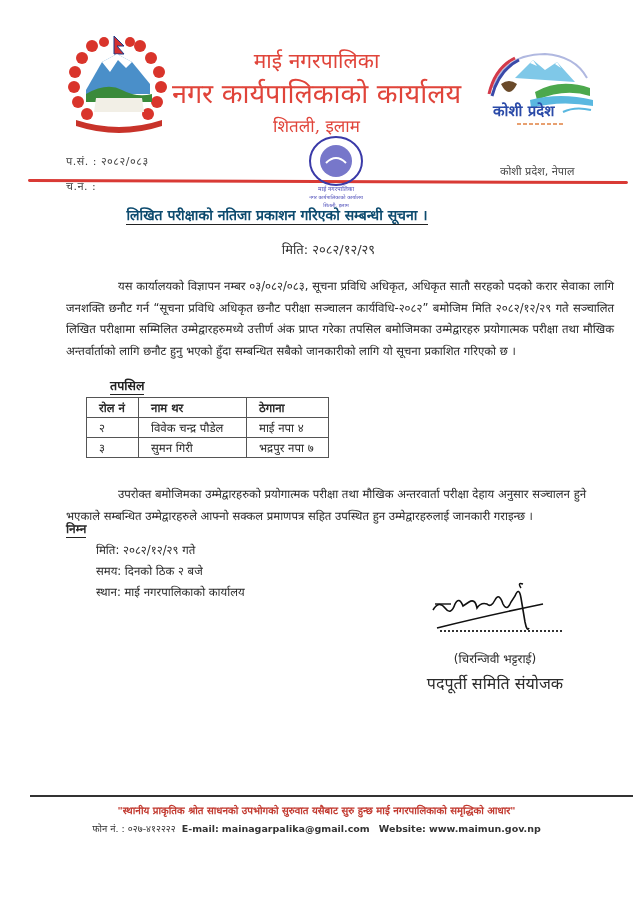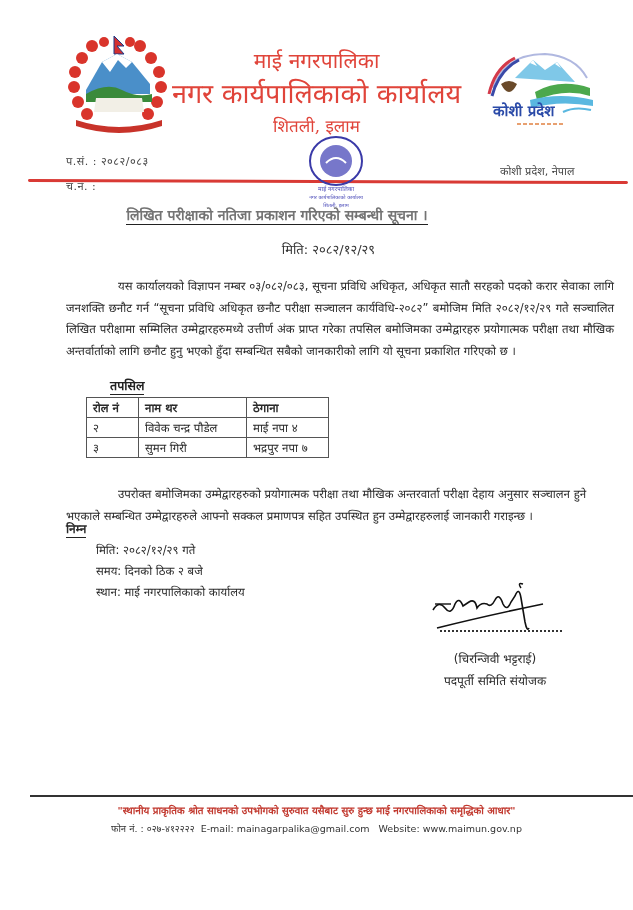--- a/index.html
+++ b/index.html
@@ -25,7 +25,7 @@
   .stamp { left: 290px; top: 135px; width: 92px; height: 75px; }
 
   
-  .title { left: 0; width: 554px; top: 205px; text-align: center; font-size: 14px; font-weight: bold; color: #737373; }
+  .title { left: 0; width: 554px; top: 205px; text-align: center; font-size: 14px; font-weight: bold; color: #0c4a6e; }
   .title span { border-bottom: 1.5px solid #222; padding-bottom: 1px; }
   .date { left: 0; width: 633px; top: 240px; text-align: center; font-size: 13px; color: #333; padding-left: 24px; }
 

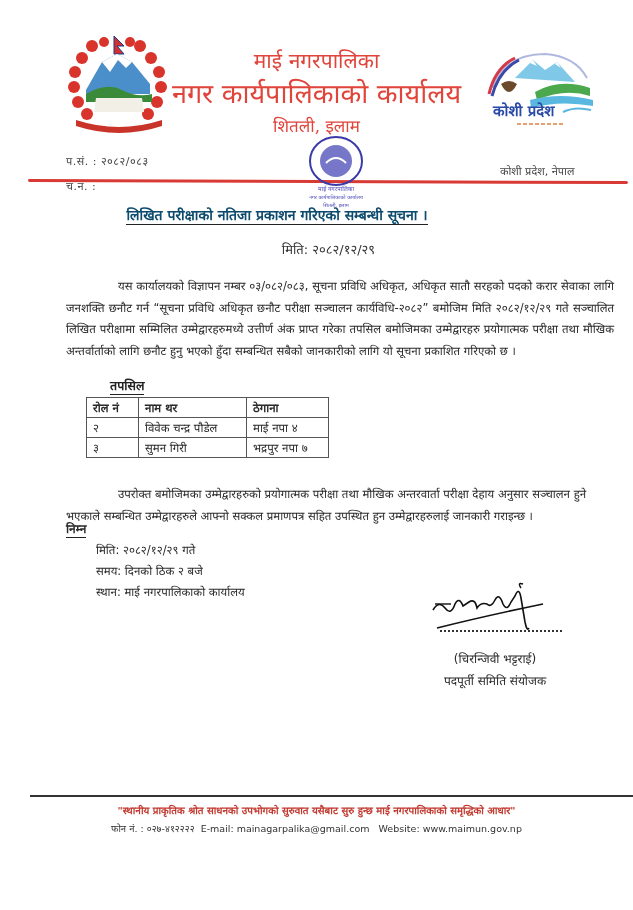--- a/index.html
+++ b/index.html
@@ -35,7 +35,7 @@
   .section-head { left: 66px; top: 377px; font-size: 12.5px; font-weight: bold; color: #222; border-bottom: 1.5px solid #222; margin-left: 44px; }
 
   table.tap { position: absolute; left: 86px; top: 397px; border-collapse: collapse; font-size: 11.5px; color: #2a2a2a; }
-  table.tap th, table.tap td { border: 1px solid #555; padding: 2px 6px; text-align: left; height: 20px; }
+  table.tap th, table.tap td { border: 1px solid #555; padding: 2px 12px; text-align: left; height: 20px; }
   table.tap th { font-weight: bold; }
   table.tap .c1 { width: 52px; }
   table.tap .c2 { width: 108px; }

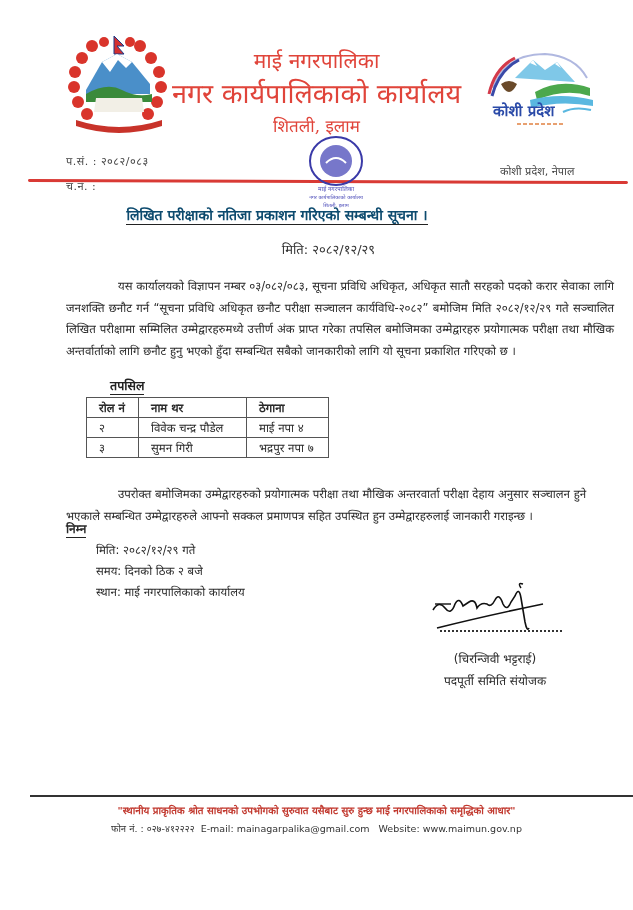--- a/index.html
+++ b/index.html
@@ -52,7 +52,7 @@
   .signature { left: 425px; top: 582px; width: 140px; height: 55px; }
   .dots { left: 440px; top: 630px; width: 122px; border-top: 2px dotted #333; }
   .signer { left: 420px; width: 150px; top: 650px; text-align: center; font-size: 12px; color: #2a2a2a; }
-  .signer-title { left: 410px; width: 170px; top: 672px; text-align: center; font-size: 12px; color: #2a2a2a; }
+  .signer-title { left: 410px; width: 170px; top: 672px; text-align: center; font-size: 16px; color: #2a2a2a; }
 
   .footer-rule { left: 30px; top: 795px; width: 603px; height: 2px; background: #333; }
   .slogan { left: 0; width: 633px; top: 803px; text-align: center; font-size: 10px; color: #c23a30; font-weight: bold; font-family: "DejaVu Serif", serif; }

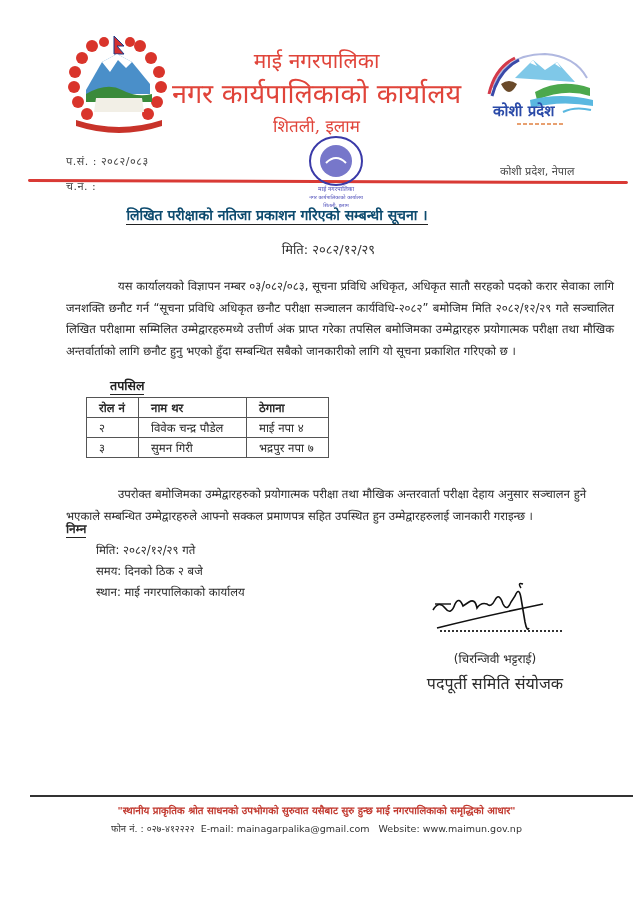--- a/index.html
+++ b/index.html
@@ -57,7 +57,7 @@
   .footer-rule { left: 30px; top: 795px; width: 603px; height: 2px; background: #333; }
   .slogan { left: 0; width: 633px; top: 803px; text-align: center; font-size: 10px; color: #c23a30; font-weight: bold; font-family: "DejaVu Serif", serif; }
   .contact { left: 0; width: 633px; top: 822px; text-align: center; font-size: 9.5px; color: #333; }
-  .contact b { font-weight: normal; }
+  .contact b { font-weight: bold; }
 </style>
 </head>
 <body>

